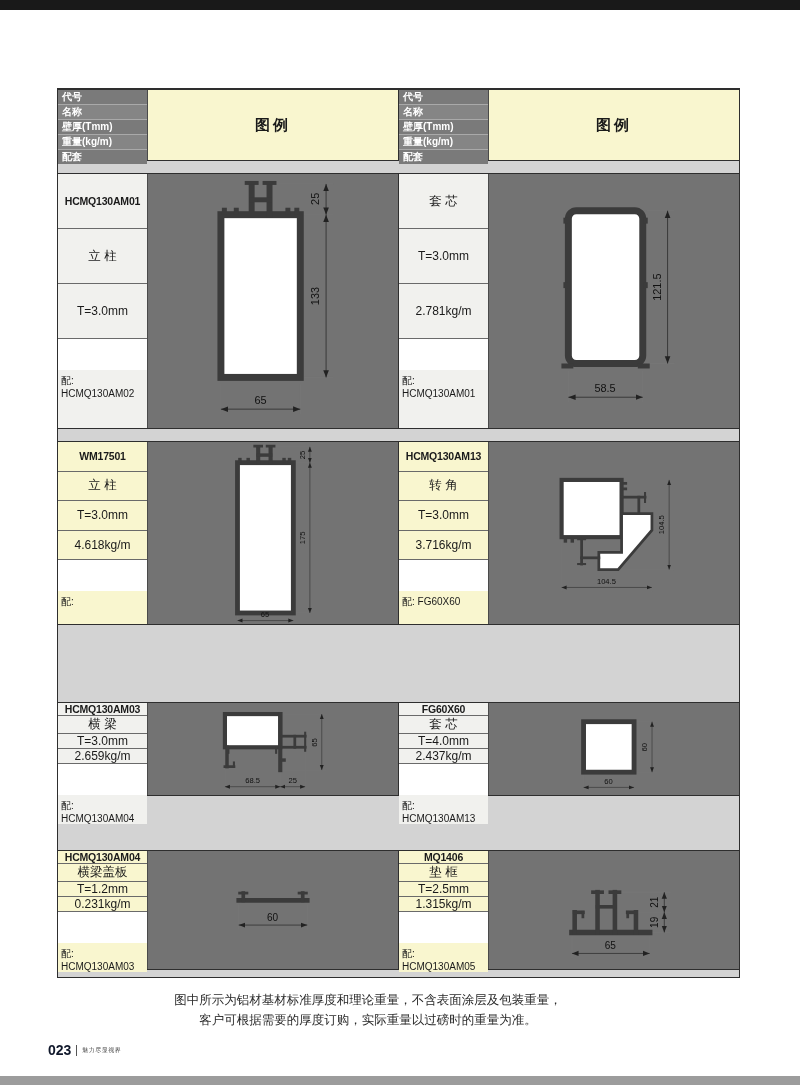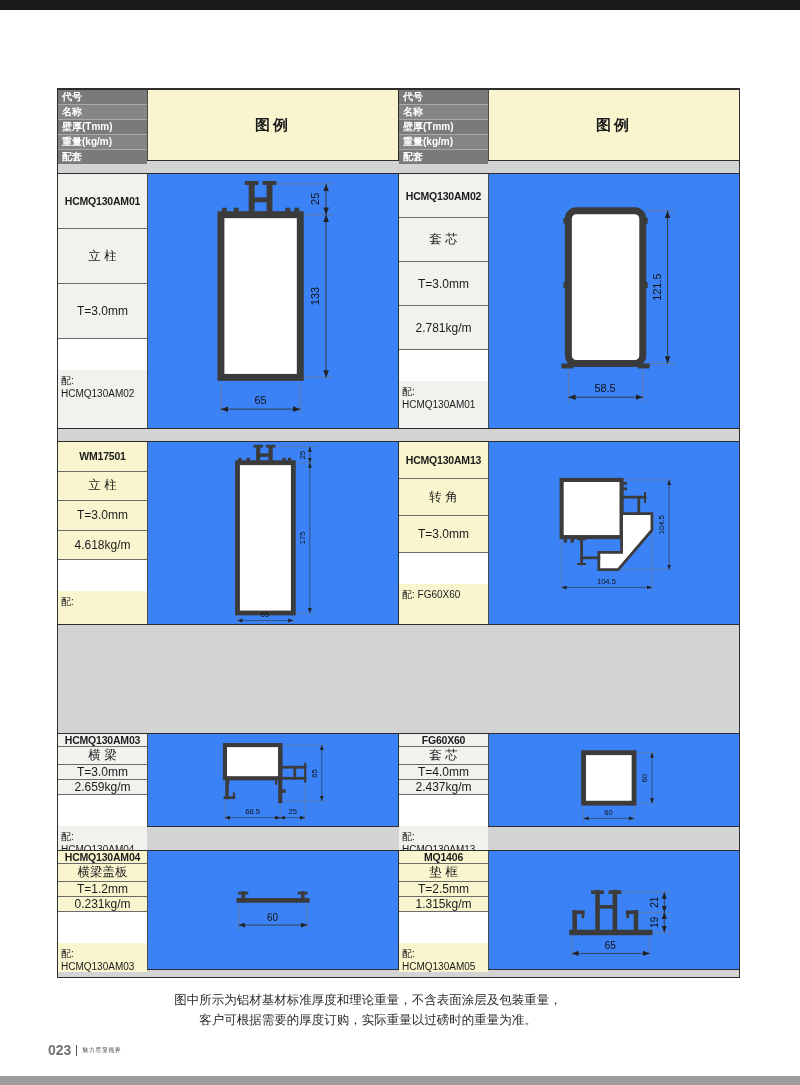--- a/index.html
+++ b/index.html
@@ -136,7 +136,6 @@
     </div>
     <div class="half">
       <div class="info">
-        <div class="cell code bg-light">HCMQ130AM02</div>
         <div class="cell pname bg-light">套 芯</div>
         <div class="cell bg-light">T=3.0mm</div>
         <div class="cell bg-light">2.781kg/m</div>

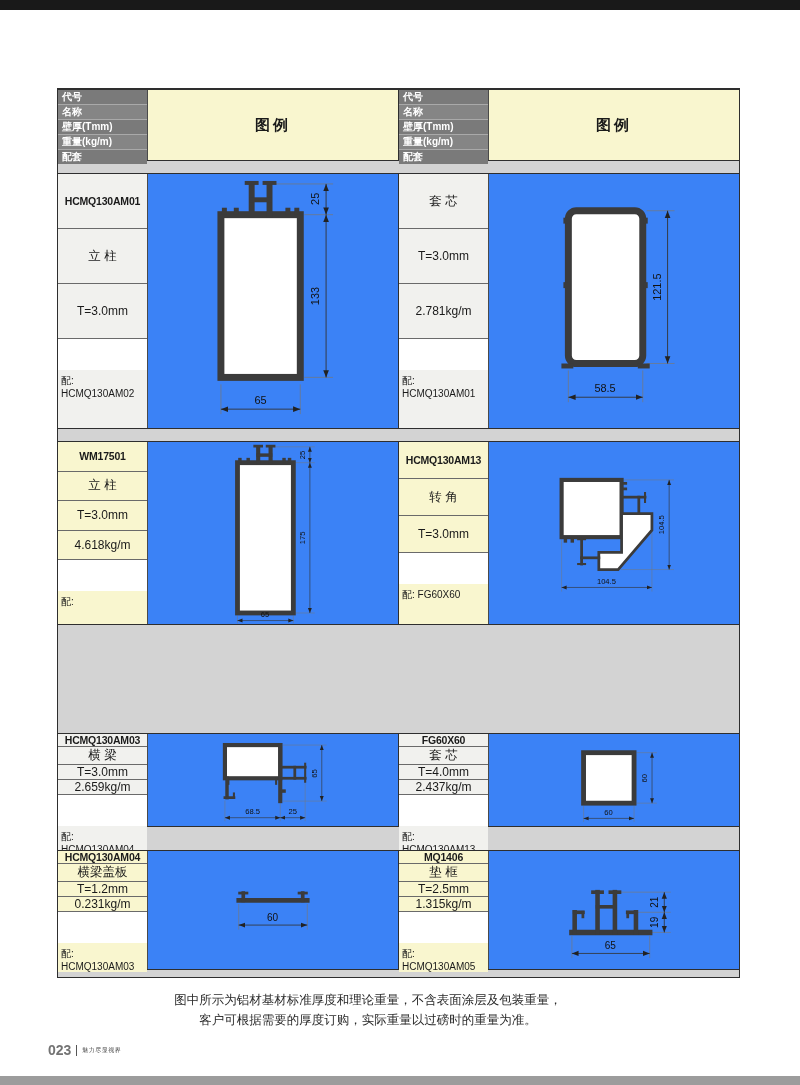--- a/index.html
+++ b/index.html
@@ -45,7 +45,7 @@
   .cell.match { align-items:flex-start; justify-content:flex-start; font-size:10px; padding:4px 2px 0 3px; text-align:left;margin-top:31px; }
   .bg-light  { background:var(--c-light,#f1f1ee); }
   .bg-yellow { background:var(--c-yellow,#f9f6cf); }
-  .diag { flex:1; background:#3b82f6; }
+  .diag { flex:1; background:#737373; }
   .diag svg { display:block; width:100%; height:100%; }
 
   

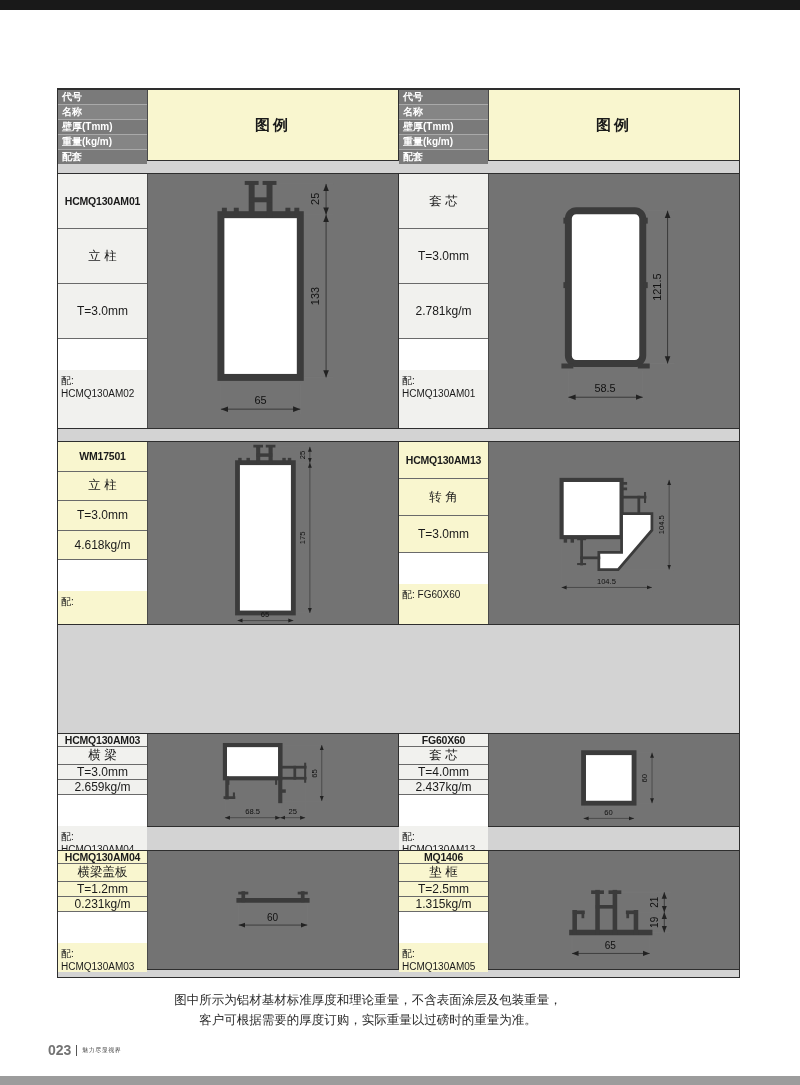--- a/index.html
+++ b/index.html
@@ -203,6 +203,7 @@
         <div class="cell code bg-yellow">HCMQ130AM13</div>
         <div class="cell pname bg-yellow">转 角</div>
         <div class="cell bg-yellow">T=3.0mm</div>
+        <div class="cell bg-yellow">3.716kg/m</div>
         <div class="cell match bg-yellow">配: FG60X60</div>
       </div>
       <div class="diag">

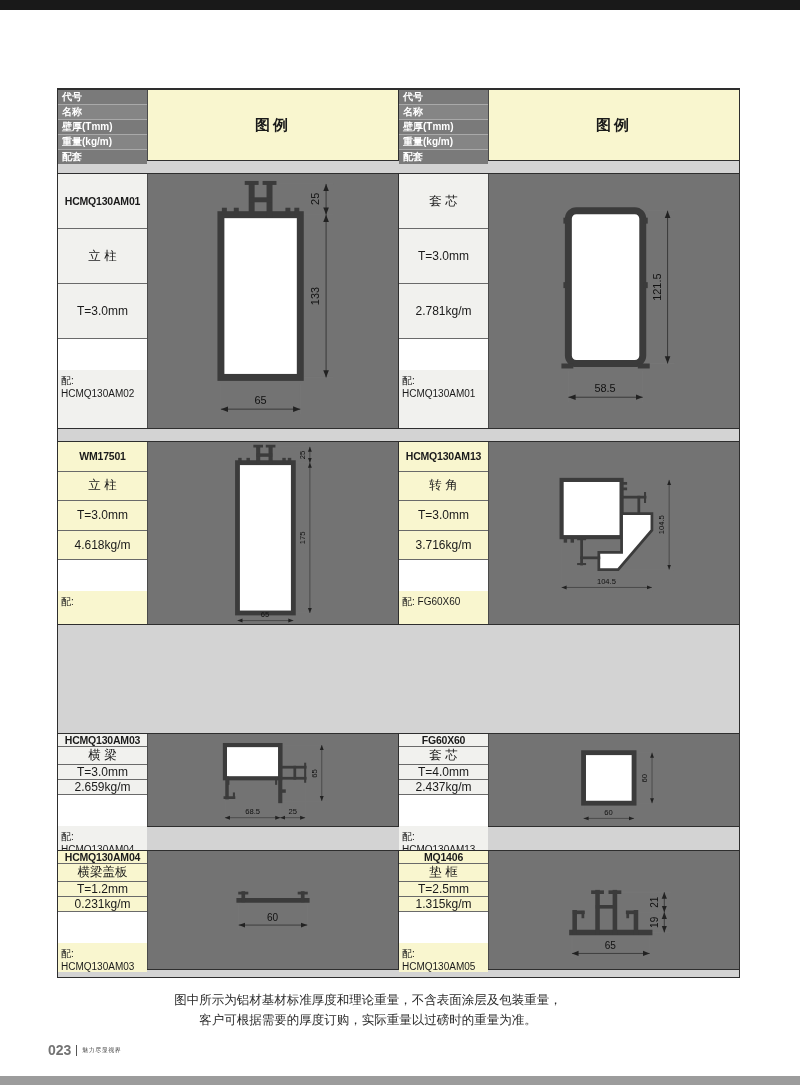--- a/index.html
+++ b/index.html
@@ -234,7 +234,7 @@
     </div>
   </div>
 
-  <div class="trow" style="top:644px;height:94px">
+  <div class="trow" style="top:613px;height:94px">
     <div class="half">
       <div class="info">
         <div class="cell code bg-light">HCMQ130AM03</div>

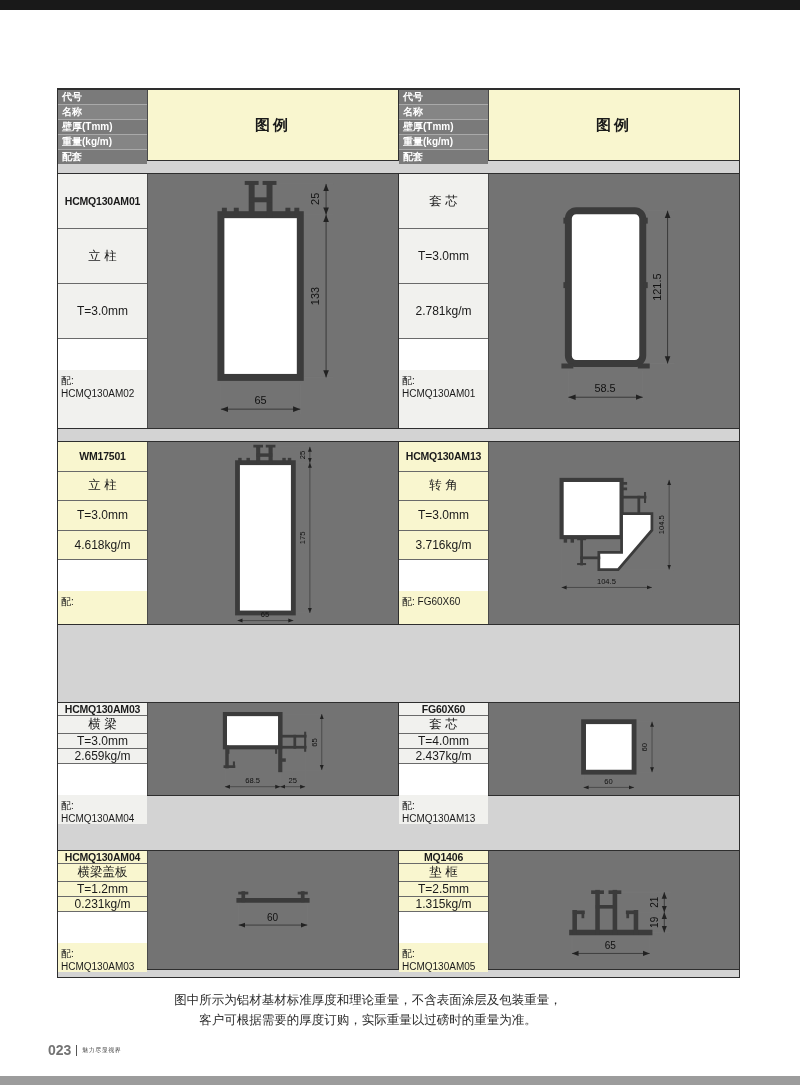--- a/index.html
+++ b/index.html
@@ -58,7 +58,7 @@
 
   .footnote { position:absolute; left:0; top:990px; width:736px; text-align:center; font-size:12.5px; color:#2a2a2a; line-height:20px; }
   .pagenum  { position:absolute; left:48px; top:1042px; display:flex; align-items:center; }
-  .pagenum .num { font-size:14px; font-weight:bold; color:#737373; }
+  .pagenum .num { font-size:14px; font-weight:bold; color:#0f172a; }
   .pagenum .sep { width:1px; height:11px; background:#555; margin:0 5px; }
   .pagenum .tag { font-size:6px; color:#444; letter-spacing:0.5px; }
 </style>

